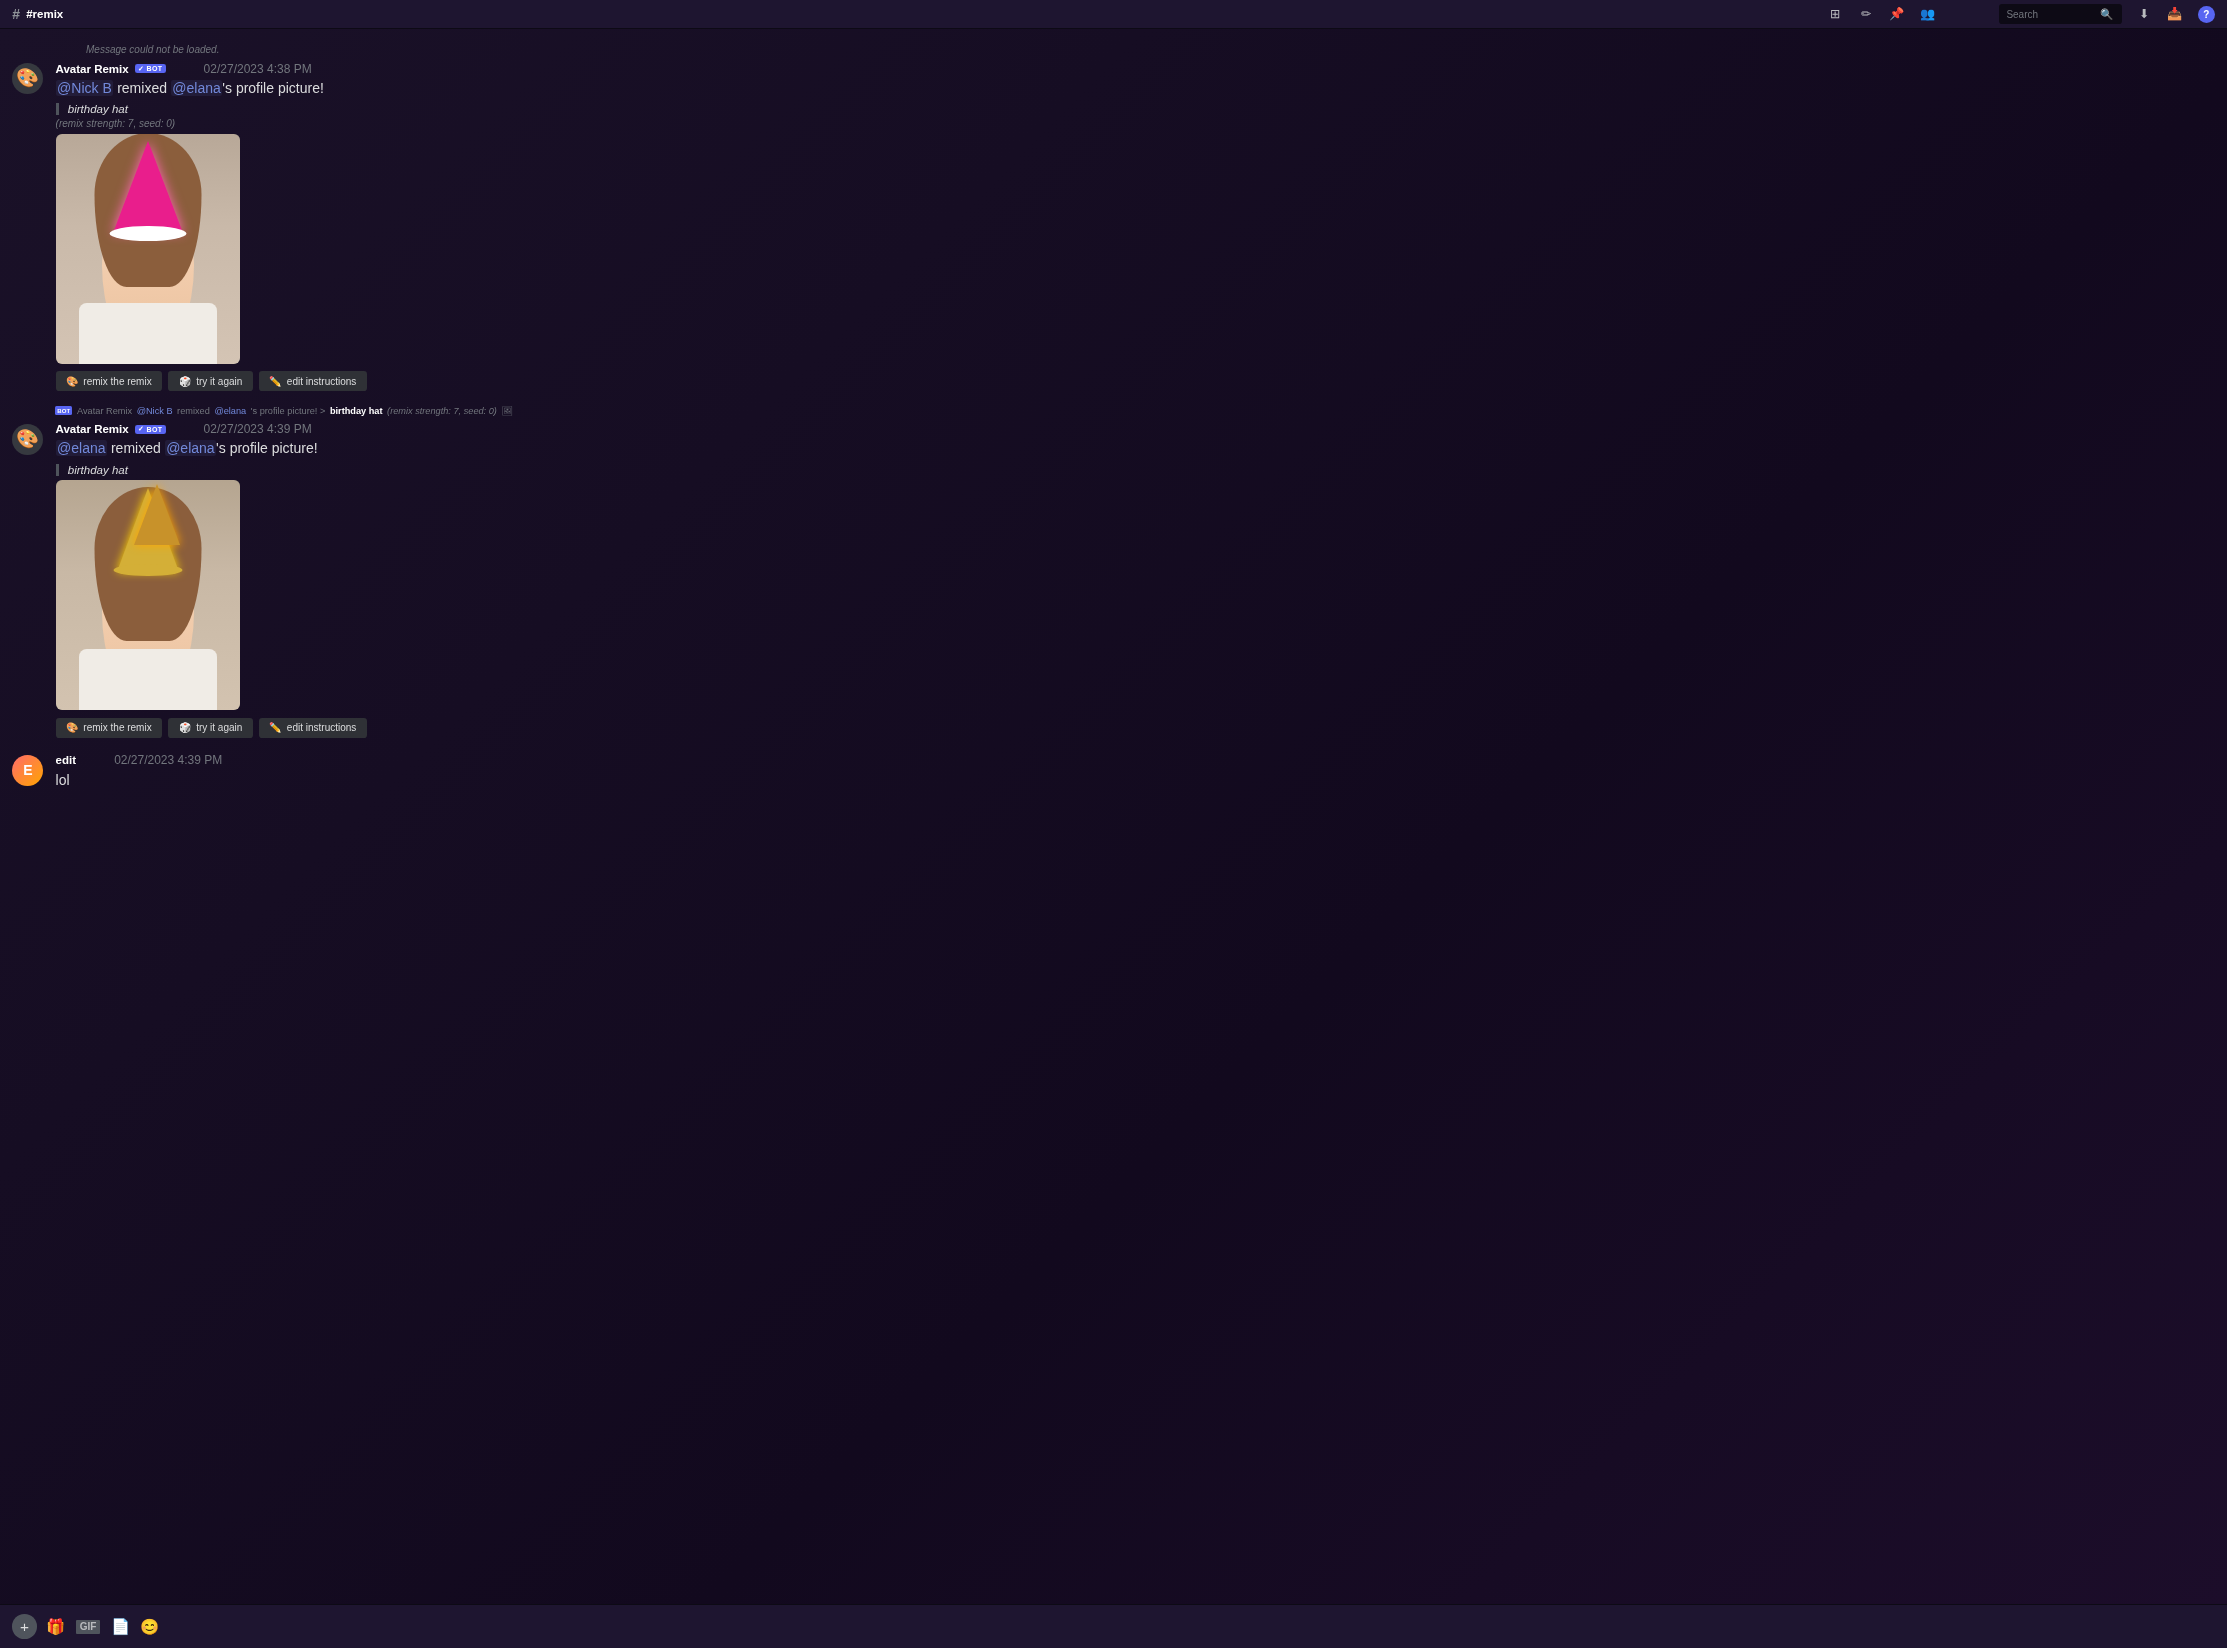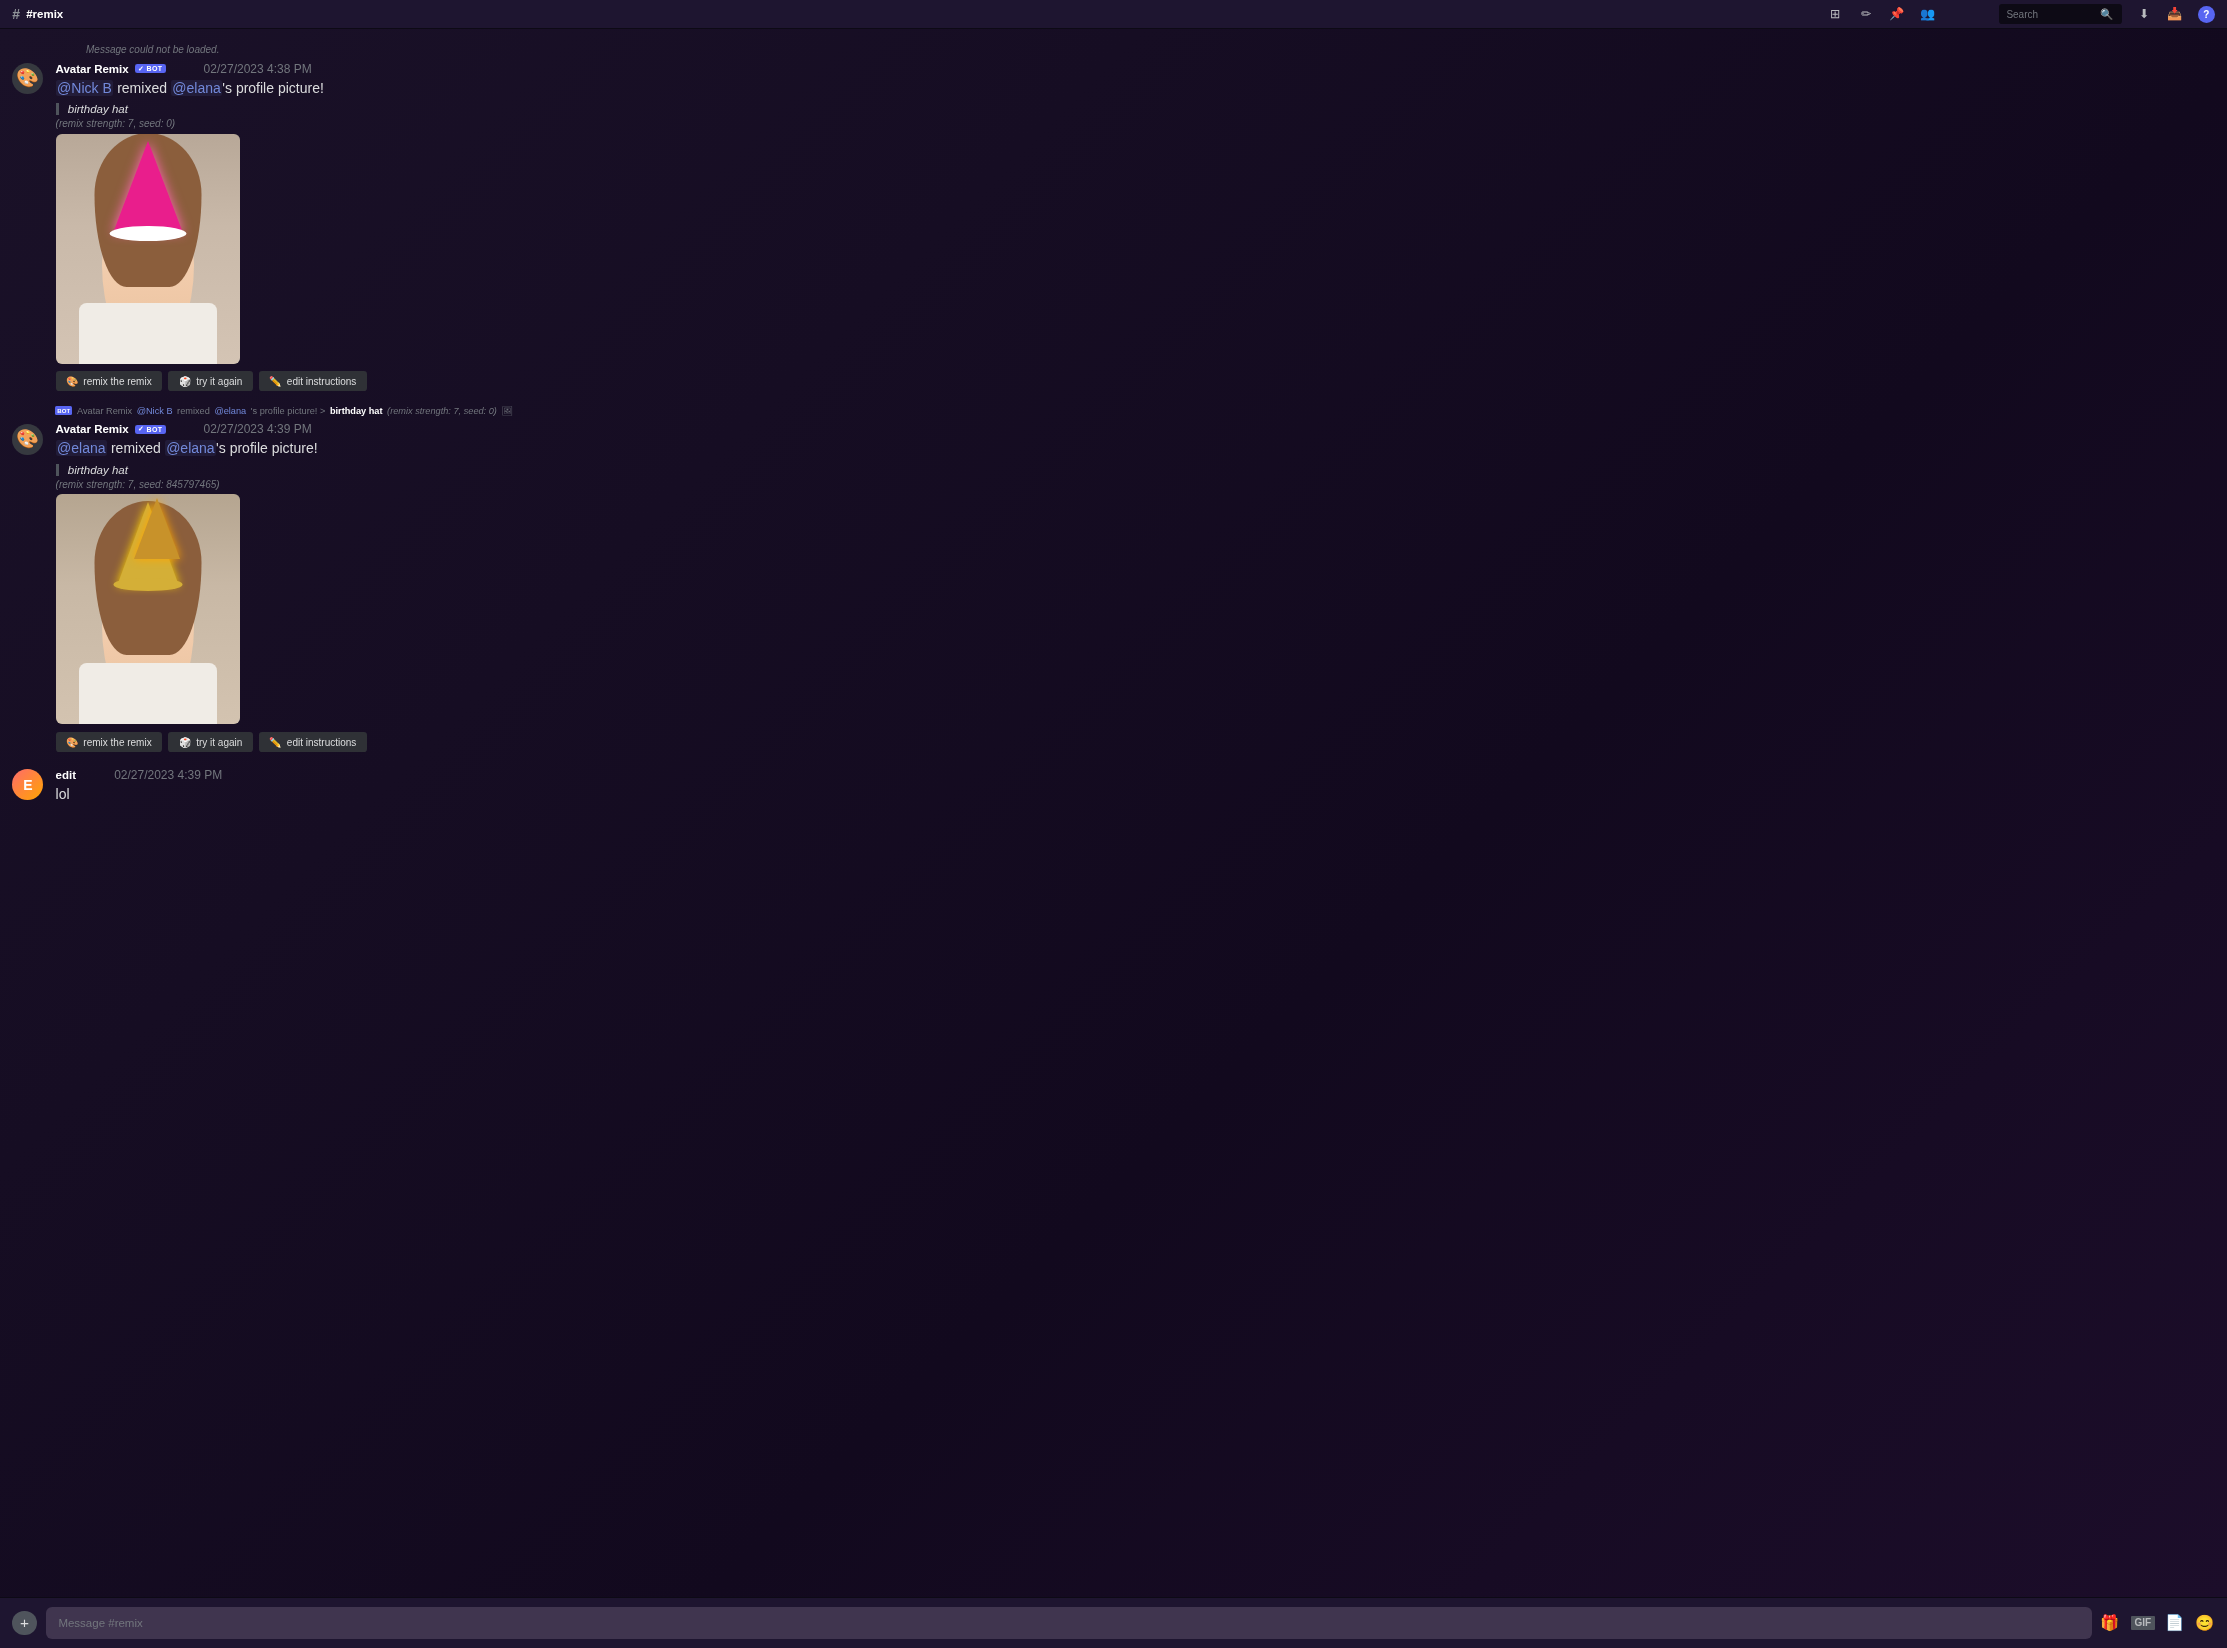--- a/index.html
+++ b/index.html
@@ -542,7 +542,6 @@
         <span class="mention">@elana</span>'s profile picture!
       </div>
       <div class="block-quote">birthday hat</div>
-      <div class="remix-strength">(remix strength: 7, seed: 845797465)</div>
 
       <div class="img-container">
         <div class="gen-image gen-image-2">

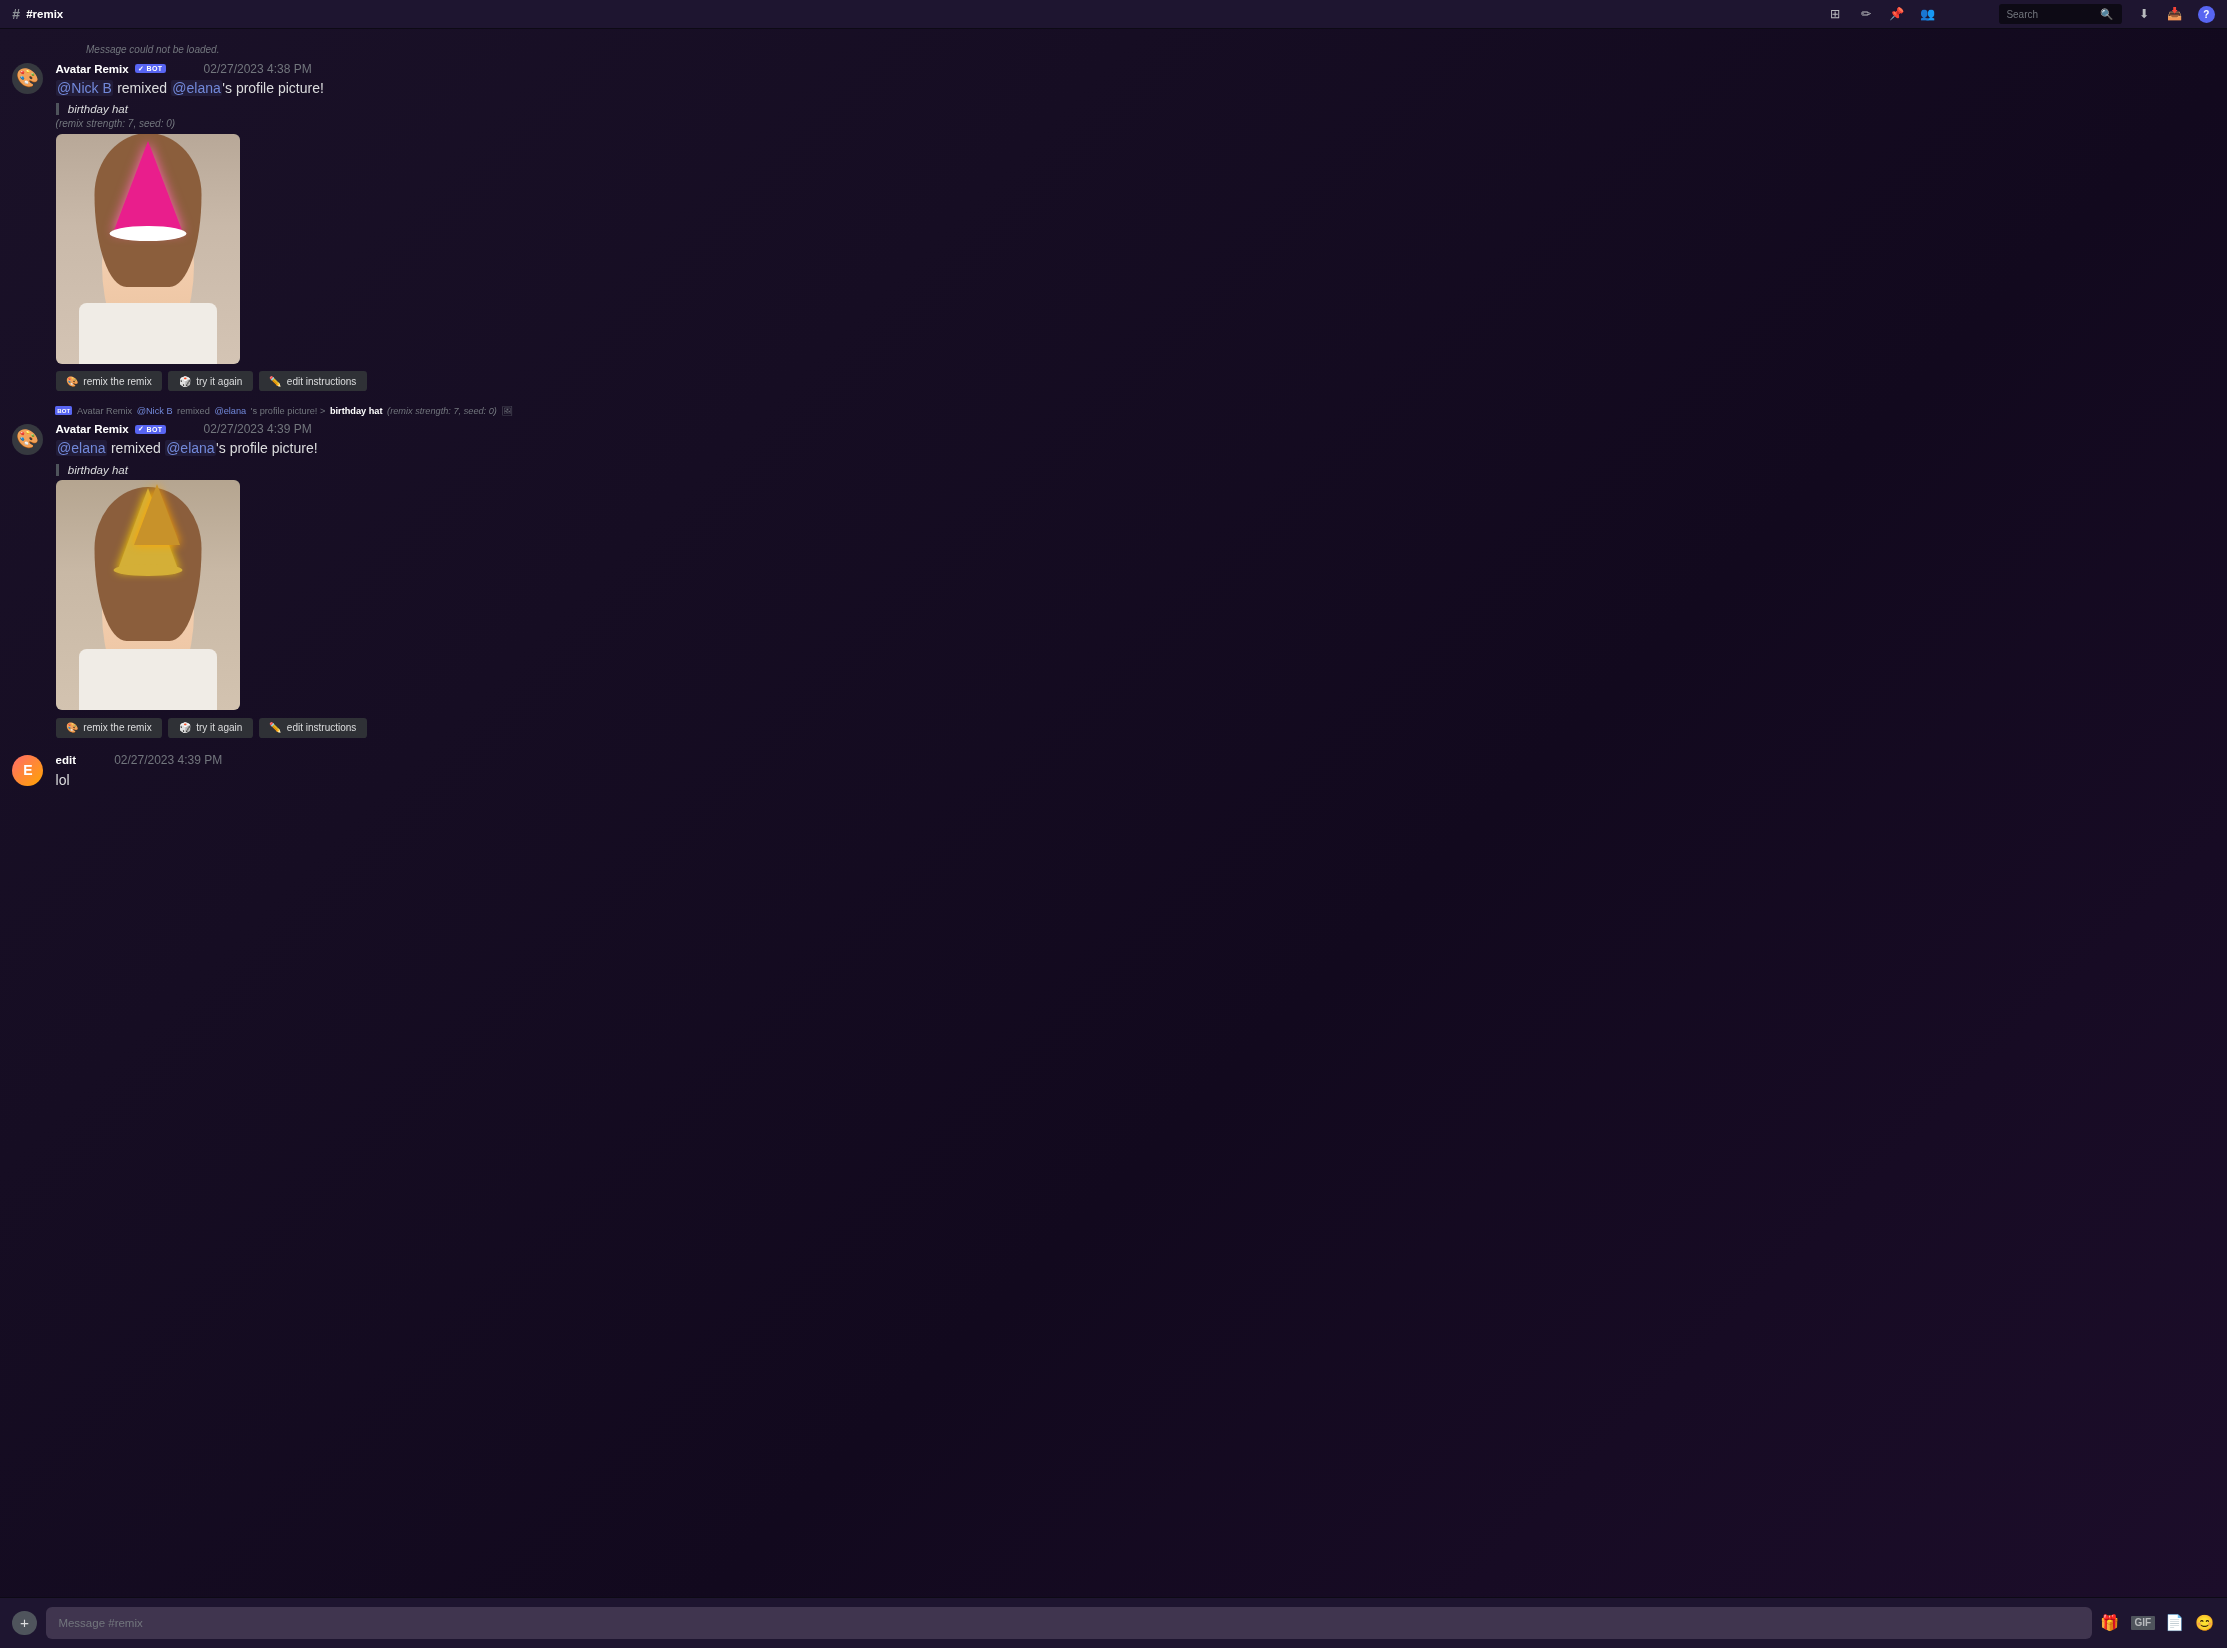--- a/index.html
+++ b/index.html
@@ -588,7 +588,6 @@
 
 <div class="bottom-bar">
   <button class="add-btn">+</button>
-  <input class="message-input" type="text" placeholder="Message #remix" style="">
   <div class="bottom-actions">
     <span class="bottom-icon">🎁</span>
     <span class="bottom-icon" style="font-size:10px; font-weight:700; background:#4f545c; padding:1.5px 3.8px; border-radius:1px;text-align:center;">GIF</span>

